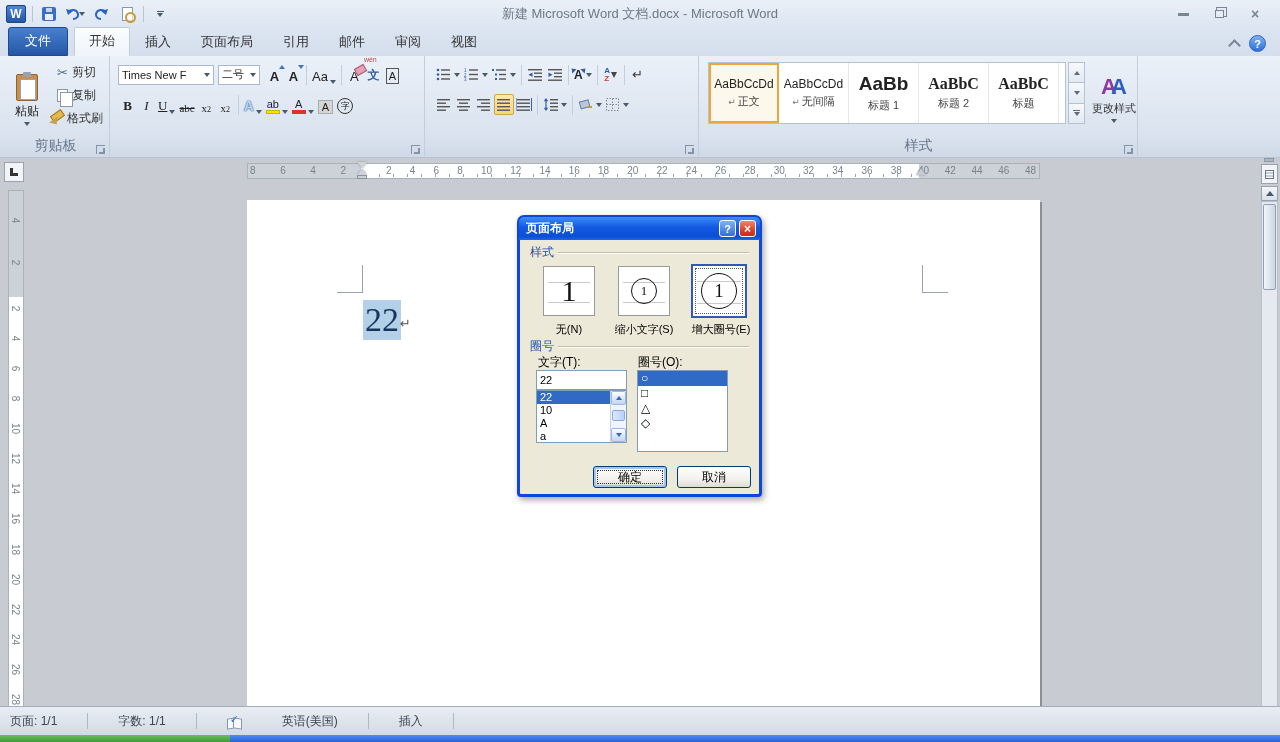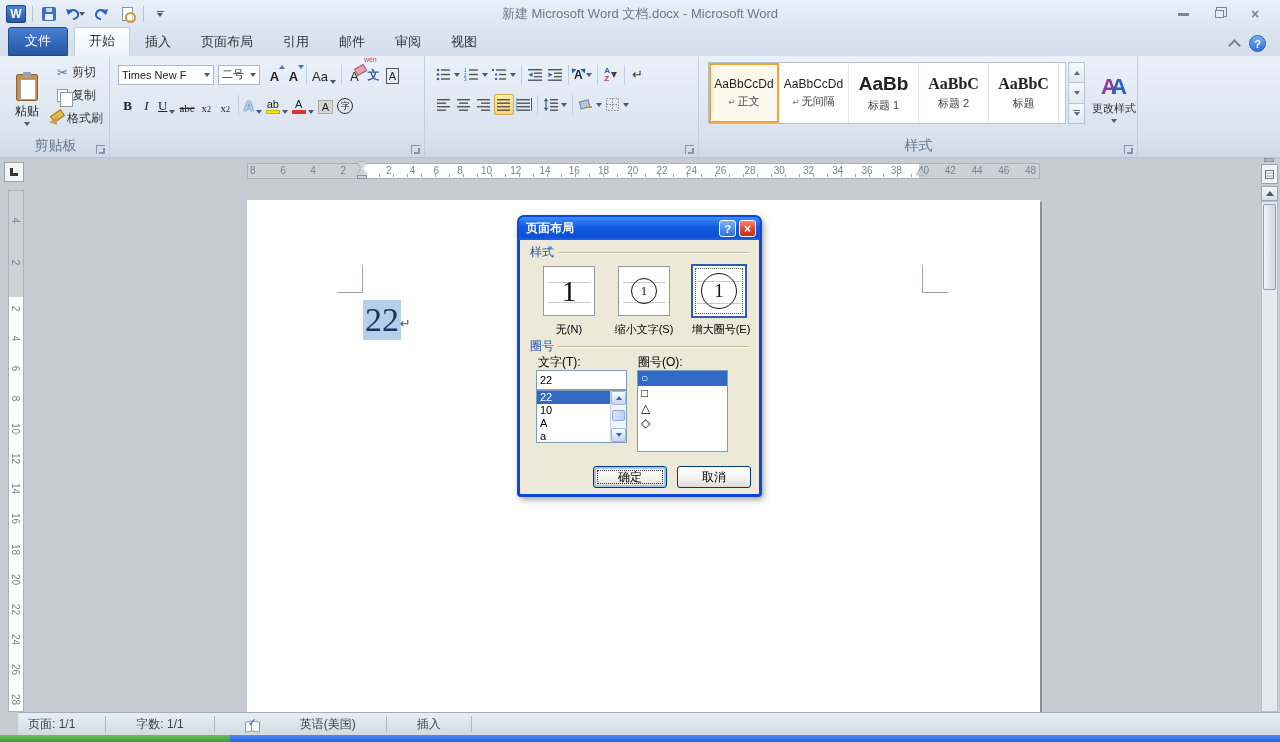--- a/index.html
+++ b/index.html
@@ -240,7 +240,7 @@
   .xp-btn.focus { box-shadow:inset 0 0 0 2px #A8C3F0; outline:1px dotted #333; outline-offset:-5px; }
 
   
-  .statusbar { position:absolute; left:18px; bottom:7px; right:0; height:23px;
+  .statusbar { position:absolute; left:0; bottom:7px; right:0; height:29px;
     background:linear-gradient(#E9EEF4,#D2DAE4); border-top:1px solid #9FAEC2;
     display:flex; align-items:center; font-size:12px; color:#3B4552;gap:20px; }
   .st-item { padding:0 10px; display:flex; align-items:center; gap:5px; height:100%; }

